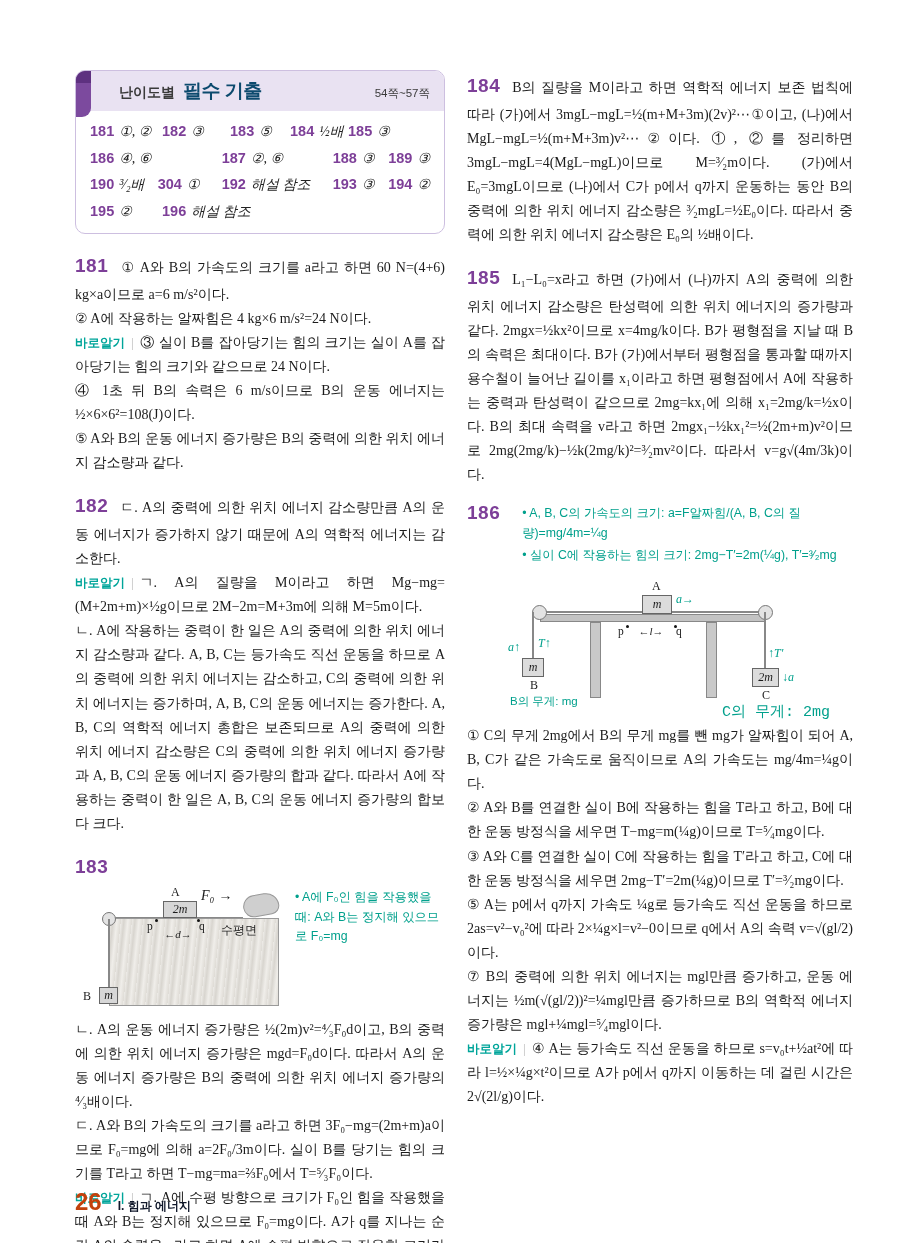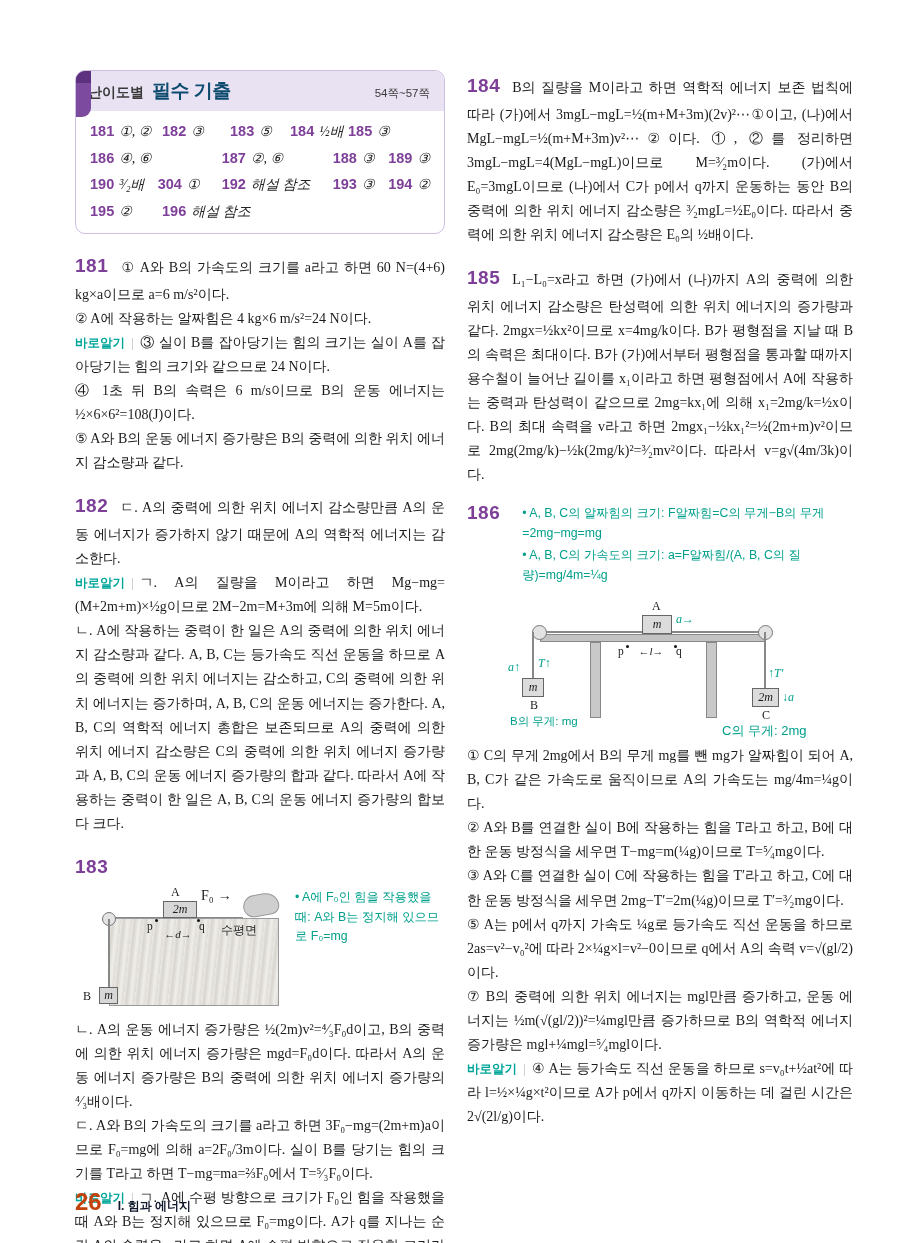--- a/index.html
+++ b/index.html
@@ -16,7 +16,7 @@
 
   
   .answer-box { position:relative; border:1.5px solid #cdbfe0; border-radius:10px; margin-bottom:16px; overflow:hidden; background:#fff; }
-  .ab-header { position:relative; background:#e9e2f2; padding:7px 14px 7px 12px; display:flex; align-items:baseline; }
+  .ab-header { position:relative; background:#e9e2f2; padding:7px 14px 7px 43px; display:flex; align-items:baseline; }
   .ab-tab { position:absolute; left:0; top:0; width:15px; height:46px; background:#7c4a9e; border-radius:0 0 9px 0; }
   .ab-tab::before { content:""; position:absolute; left:0; top:0; width:15px; height:12px; background:#5e3180; }
   .ab-tag { font-family:"Liberation Sans",sans-serif; font-weight:bold; font-size:14px; color:#3a3a3a; margin-right:8px; }

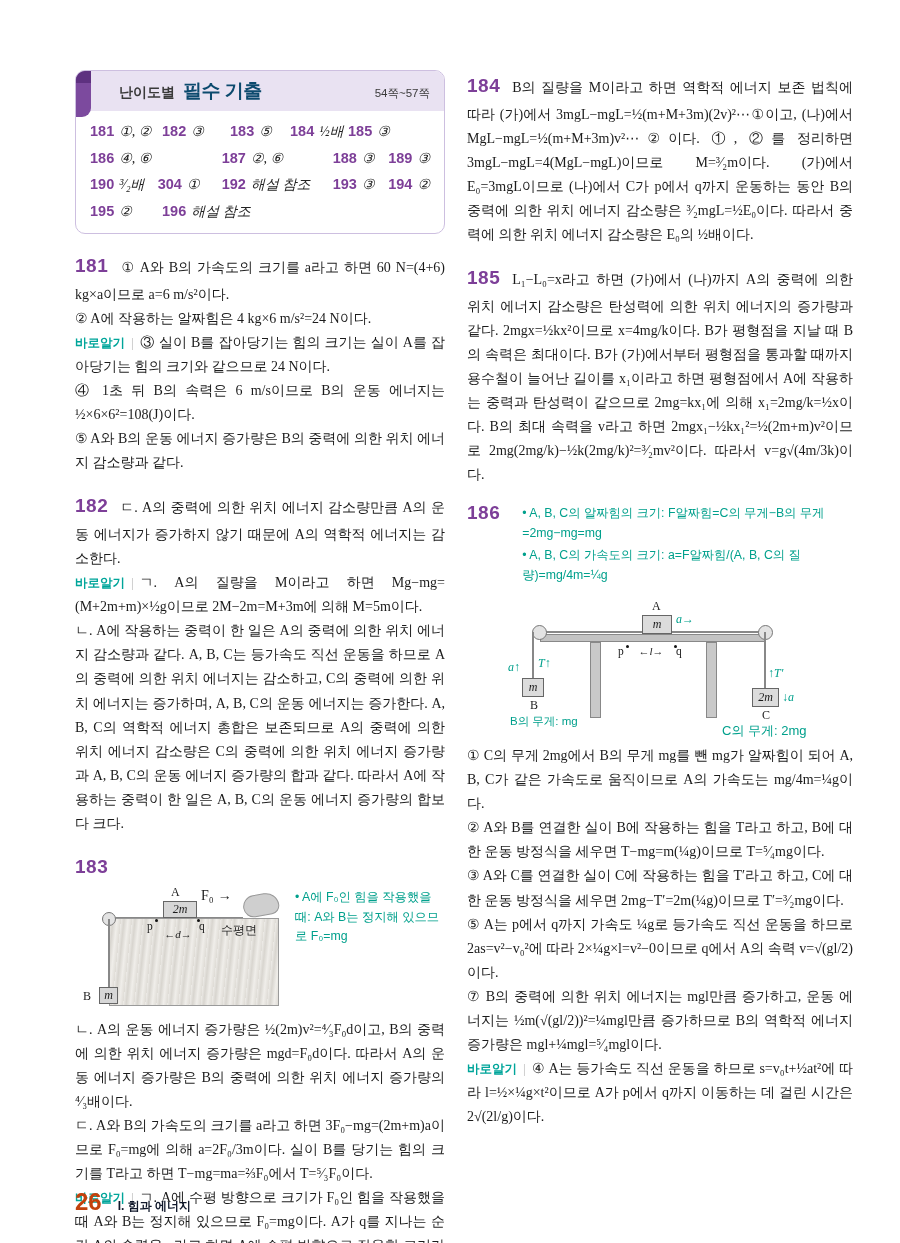--- a/index.html
+++ b/index.html
@@ -252,7 +252,6 @@
         <div style="display:flex;gap:10px;">
           <span class="pnum">186</span>
           <div class="notes" style="flex:1;">
-            <p class="note">• A, B, C의 알짜힘의 크기: F알짜힘=C의 무게−B의 무게=2mg−mg=mg</p>
             <p class="note">• A, B, C의 가속도의 크기: a=F알짜힘/(A, B, C의 질량)=mg/4m=¼g</p>
           </div>
         </div>

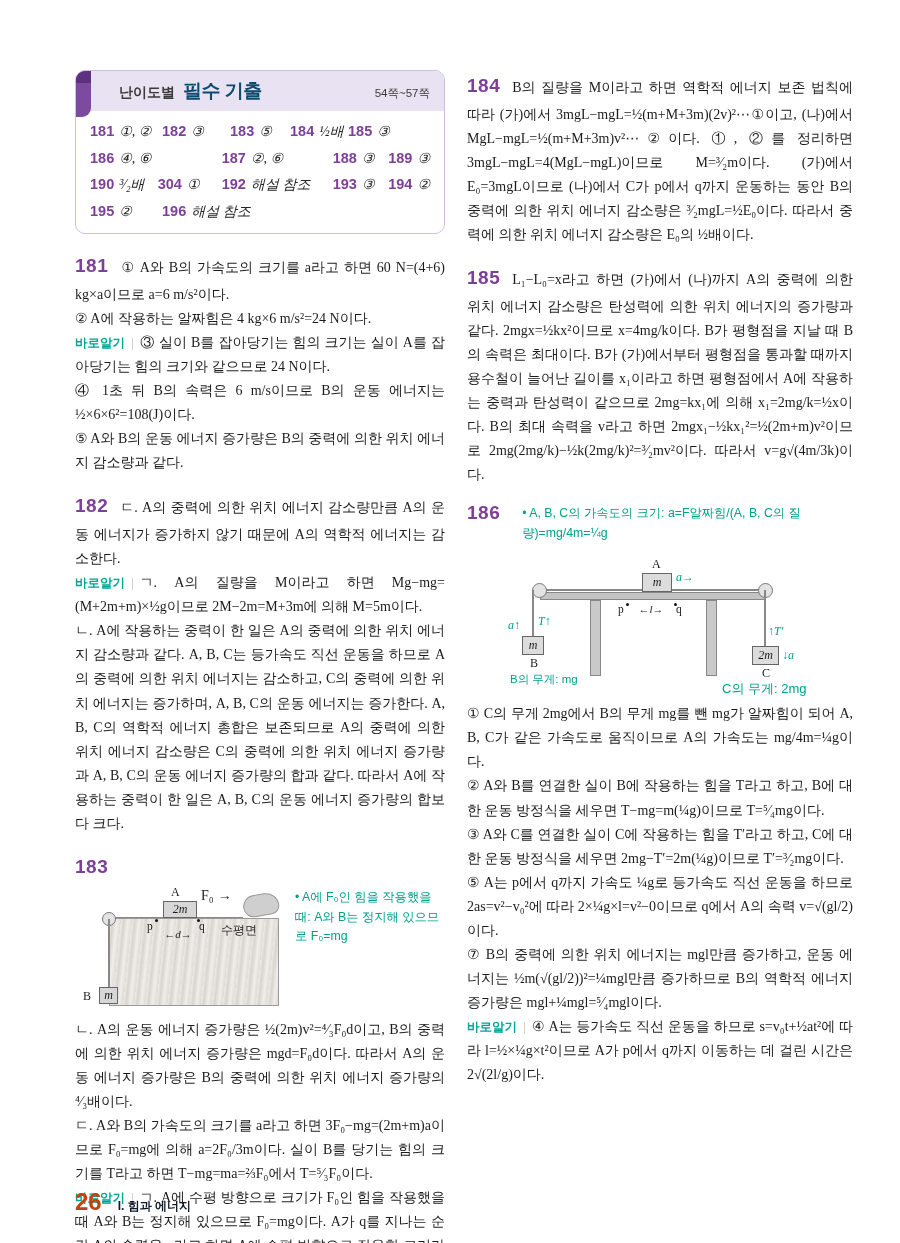--- a/index.html
+++ b/index.html
@@ -253,6 +253,7 @@
           <span class="pnum">186</span>
           <div class="notes" style="flex:1;">
             <p class="note">• A, B, C의 가속도의 크기: a=F알짜힘/(A, B, C의 질량)=mg/4m=¼g</p>
+            <p class="note">• 실이 C에 작용하는 힘의 크기: 2mg−T′=2m(¼g), T′=³⁄₂mg</p>
           </div>
         </div>
 

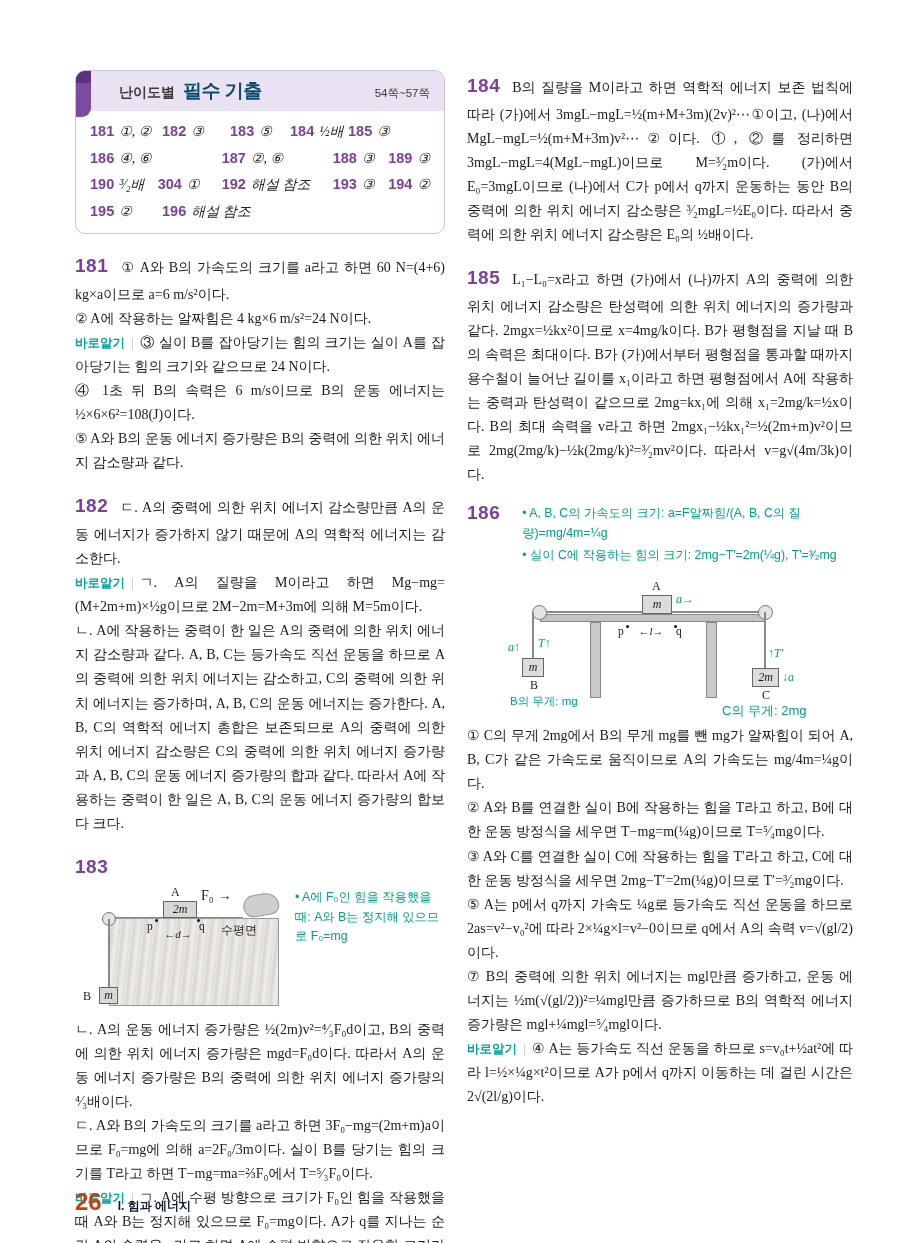--- a/index.html
+++ b/index.html
@@ -92,7 +92,7 @@
   .tC186 { position:absolute; left:258px; top:68px; color:#00a08c; font-style:italic; }
   .aC186 { position:absolute; left:272px; top:92px; color:#00a08c; font-style:italic; }
   .lblC186 { position:absolute; left:252px; top:110px; }
-  .wC186 { position:absolute; left:212px; top:124px; color:#00a08c; font-family:Liberation Sans, sans-serif; font-size:13px; white-space:nowrap; }
+  .wC186 { position:absolute; left:212px; top:124px; color:#00a08c; font-family:Liberation Mono, monospace; font-size:15px; white-space:nowrap; }
   .p-lbl186 { position:absolute; left:108px; top:47px; font-size:11.5px; }
   .q-lbl186 { position:absolute; left:166px; top:47px; font-size:11.5px; }
   .l-span186 { position:absolute; left:118px; top:47px; width:46px; text-align:center; font-size:11px; font-style:italic; }

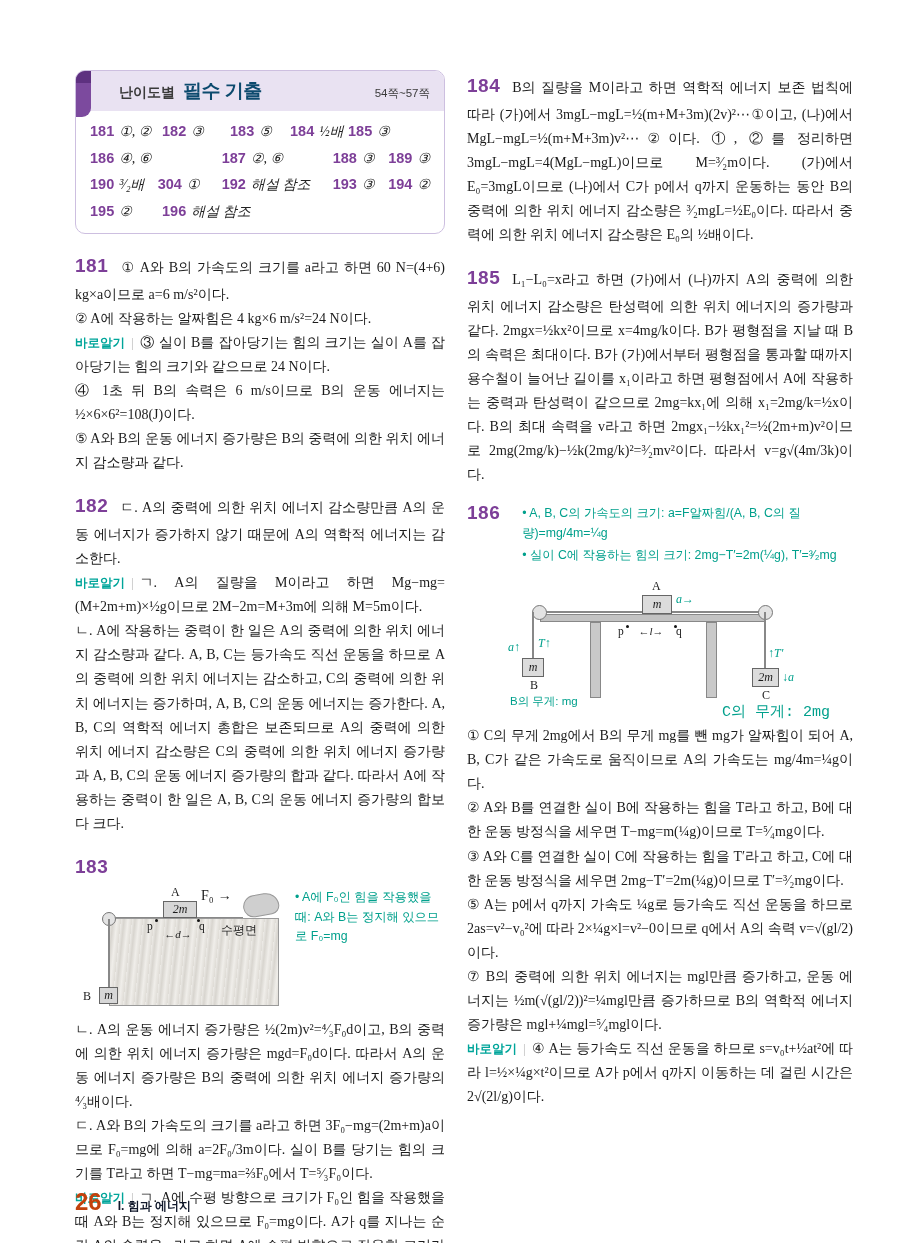--- a/index.html
+++ b/index.html
@@ -51,7 +51,7 @@
                display:flex; align-items:center; justify-content:center; font-style:italic; font-size:12px; }
   .lblA183 { position:absolute; left:96px; top:-3px; font-size:12px; }
   .f0-arrow { position:absolute; left:126px; top:0px; color:#1b1b1b; font-size:14px; }
-  .f0-lbl { margin-right:4px; }
+  .f0-lbl { font-style:italic; margin-right:4px; }
   .hand { position:absolute; left:168px; top:6px; width:36px; height:22px; background:#cfcfcf; border:1px solid #999;
           border-radius:12px 14px 9px 11px; transform:rotate(-10deg); }
   .pulley183 { position:absolute; left:27px; top:24px; width:14px; height:14px; border:1.5px solid #777; border-radius:50%; background:#e3e3e3; }

